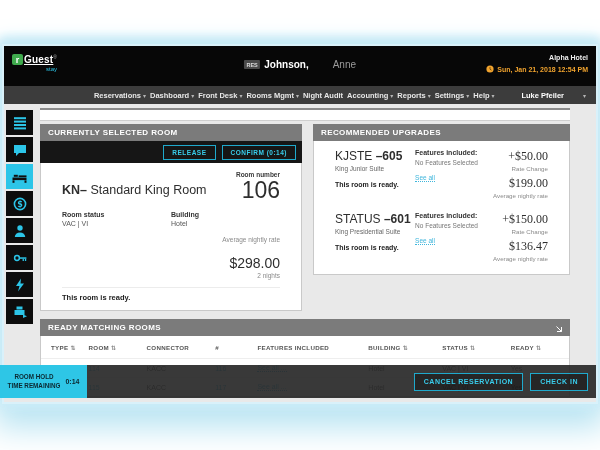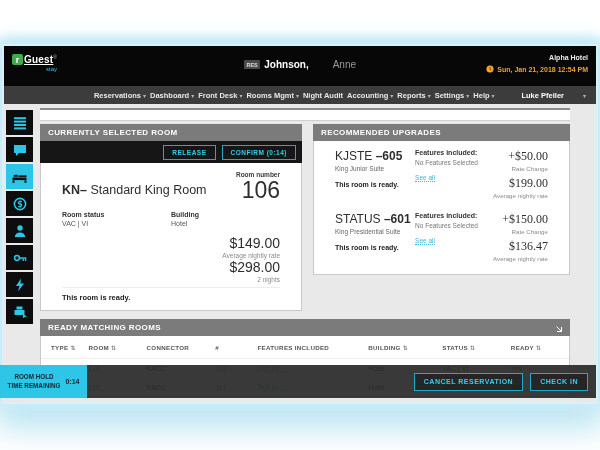--- a/index.html
+++ b/index.html
@@ -271,7 +271,6 @@
               </div>
               <div class="rates">
                 <div class="rate-block">
-                  <div class="rate-val">$149.00</div>
                   <div class="rate-cap">Average nightly rate</div>
                 </div>
                 <div class="rate-block">

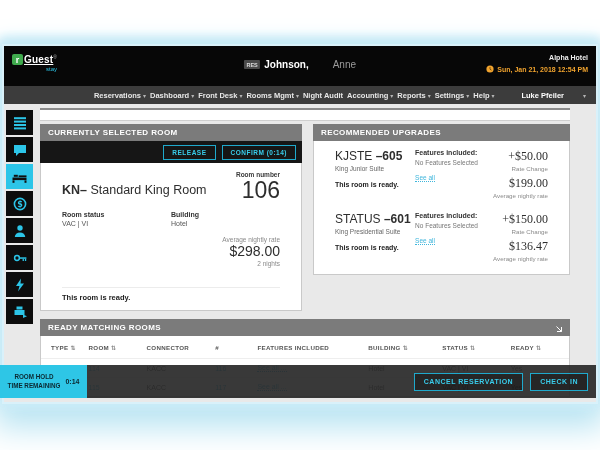--- a/index.html
+++ b/index.html
@@ -61,7 +61,7 @@
   .rates{margin-top:8px;text-align:right;}
   .rate-val{font-size:14px;color:#2e2e2e;}
   .rate-cap{font-size:6.5px;color:#8a8a8a;margin-top:1px;}
-  .rate-block+.rate-block{margin-top:0;}
+  .rate-block+.rate-block{margin-top:12px;}
   .ready-line{margin-top:auto;font-size:7.5px;font-weight:bold;color:#222;border-top:1px solid #ececec;padding-top:5px;}
   .upgrade{display:grid;grid-template-columns:1.15fr 1fr .95fr;gap:4px;margin-bottom:9px;}
   .up-code{font-size:12px;color:#2e2e2e;}

